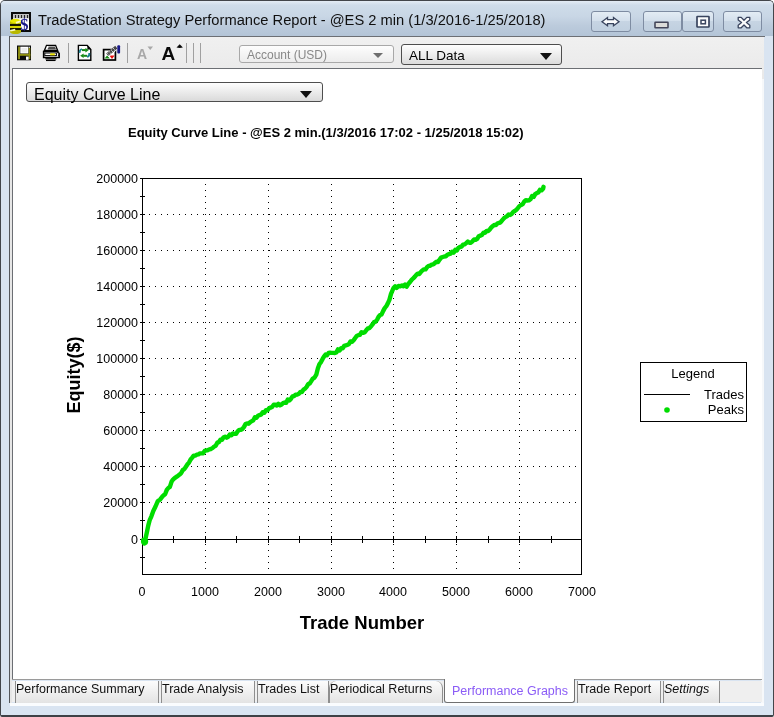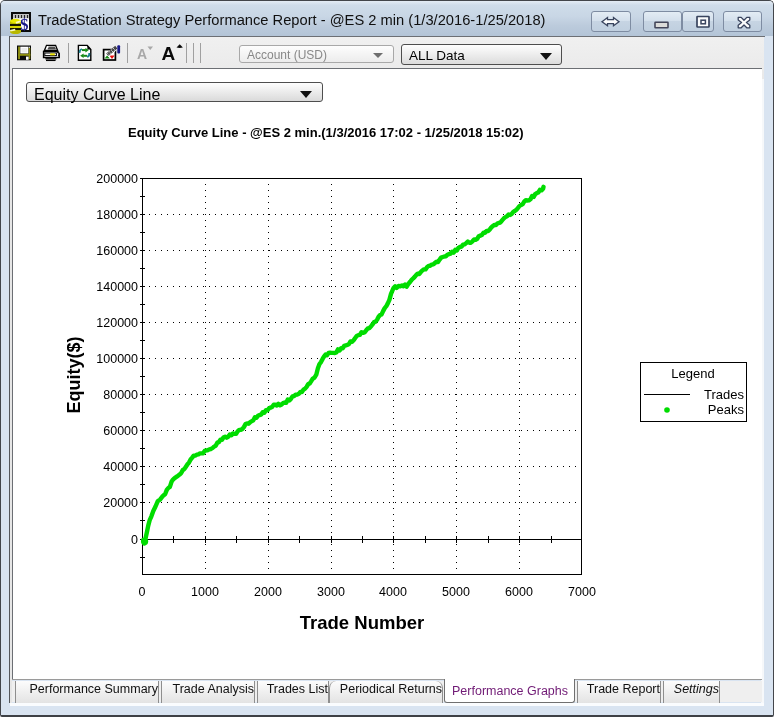--- a/index.html
+++ b/index.html
@@ -46,7 +46,7 @@
   #tabline { left:12px; top:679px; width:750px; height:1px; background:#9a9a9a; }
   .tab { position:absolute; top:681px; height:31px; background:linear-gradient(180deg,#fcfcfc,#dadada);
          border:1px solid #8e8e8e; border-top:none; border-radius:0 0 2px 2px;
-         font-size:12.5px; color:#111; text-align:right; line-height:17px; white-space:nowrap; }
+         font-size:12.5px; color:#111; text-align:left; line-height:17px; white-space:nowrap; }
   #tabactive { position:absolute; left:444px; top:679px; width:131px; height:24px; background:#fff;
          border:1px solid #707070; border-top:none; border-radius:0 0 3px 3px;
          font-size:12.5px; color:#701a75; line-height:15px; white-space:nowrap; }

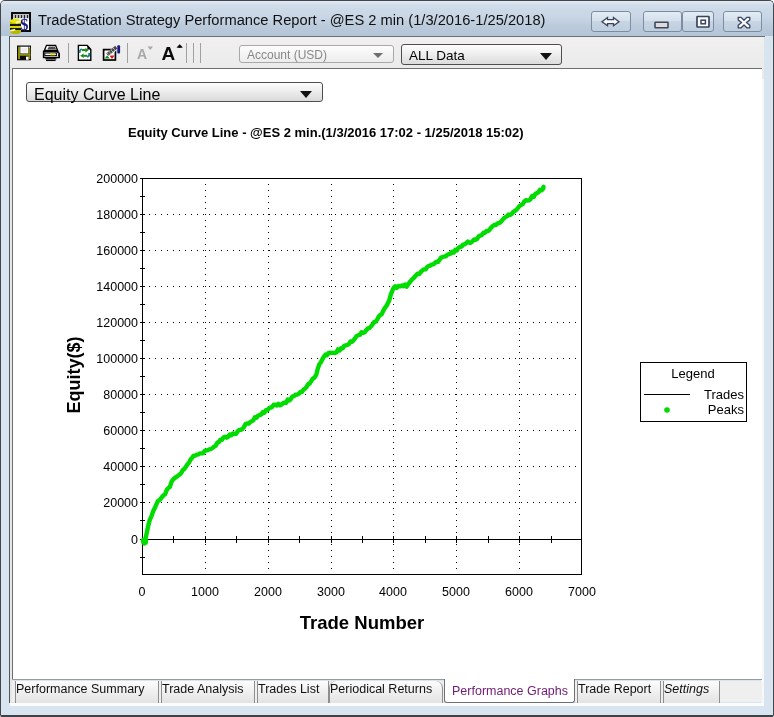--- a/index.html
+++ b/index.html
@@ -49,7 +49,7 @@
          font-size:12.5px; color:#111; text-align:left; line-height:17px; white-space:nowrap; }
   #tabactive { position:absolute; left:444px; top:679px; width:131px; height:24px; background:#fff;
          border:1px solid #707070; border-top:none; border-radius:0 0 3px 3px;
-         font-size:12.5px; color:#701a75; line-height:15px; white-space:nowrap; }
+         font-size:12.5px; color:#8b5cf6; line-height:15px; white-space:nowrap; }
   #tabactive span { position:absolute; left:7px; top:5px; white-space:nowrap; }
   #bottomstrip { left:1px; top:703px; width:772px; height:12px; background:#d9e4f1; }
   #whitestrip { left:10px; top:703px; width:754px; height:3px; background:#fafcfe; }

